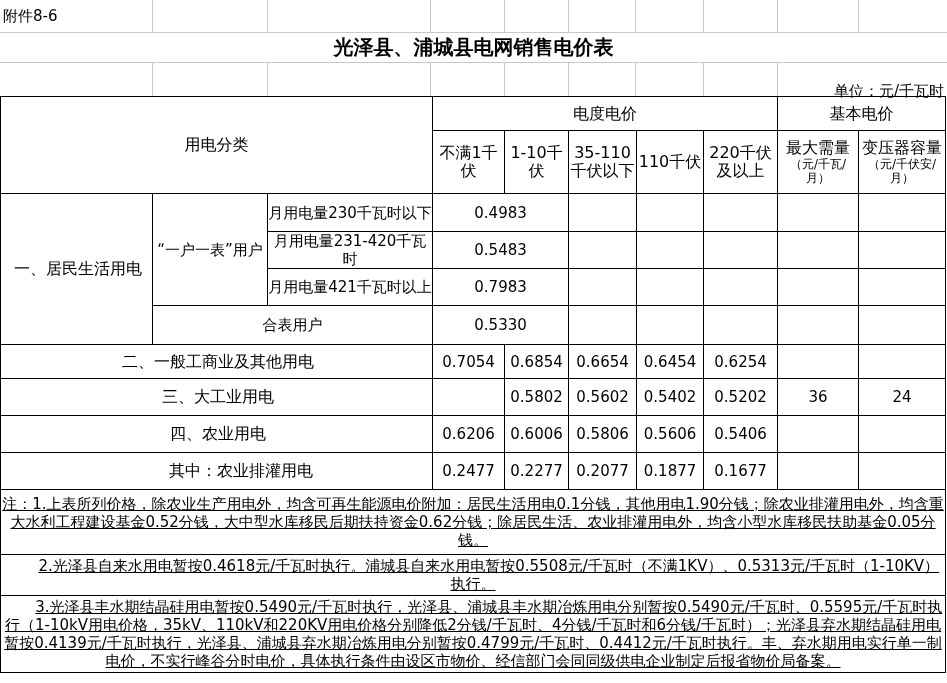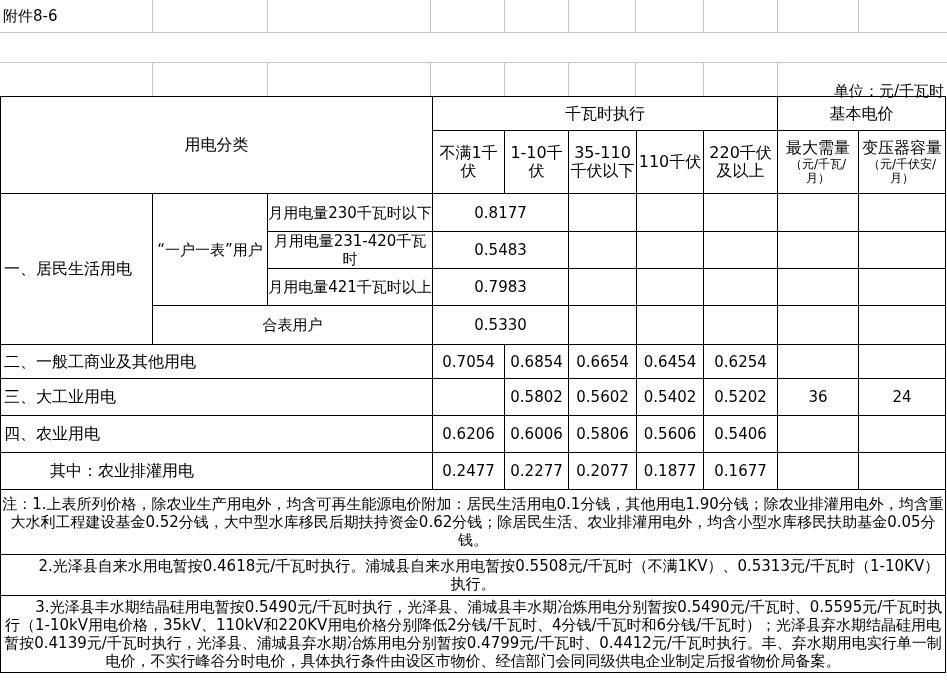--- a/index.html
+++ b/index.html
@@ -60,6 +60,7 @@
   <div class="gv" style="left:777px;top:62px;height:34px;"></div>
 
   <div id="attachment">附件8-6</div>
+  <div id="title-row">光泽县、浦城县电网销售电价表</div>
   <div id="unit">单位：元/千瓦时</div>
 
   <table id="tbl">

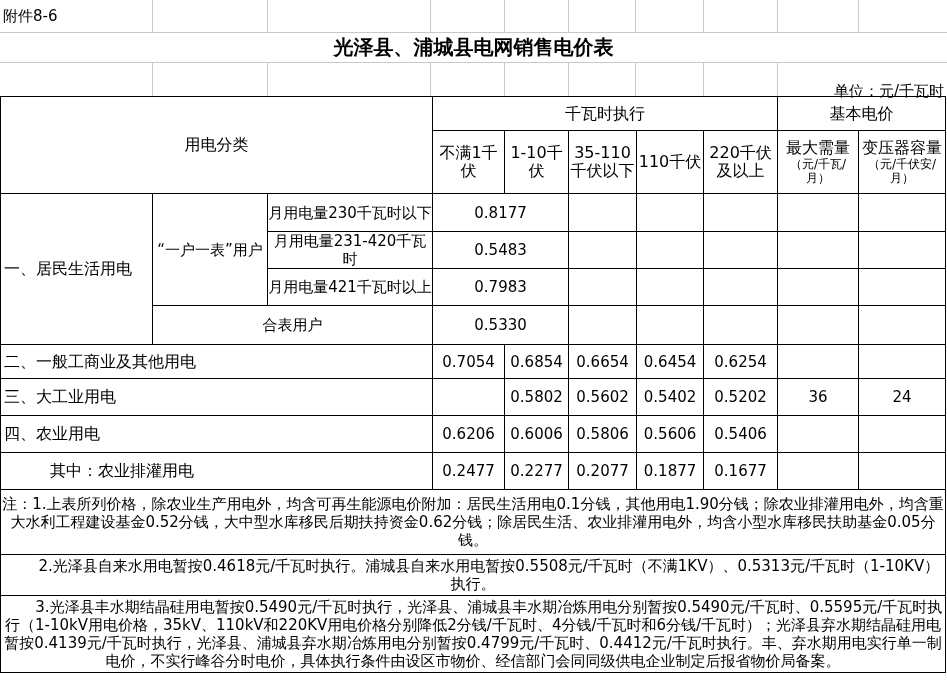--- a/index.html
+++ b/index.html
@@ -80,7 +80,7 @@
     <tbody>
         <tr class="hA">
       <td colspan="3" rowspan="2" class="hdr">用电分类</td>
-      <td colspan="5" class="hdr">千瓦时执行</td>
+      <td colspan="5" class="hdr">电度电价</td>
       <td colspan="2" class="hdr">基本电价</td>
     </tr>
     <tr class="hB">

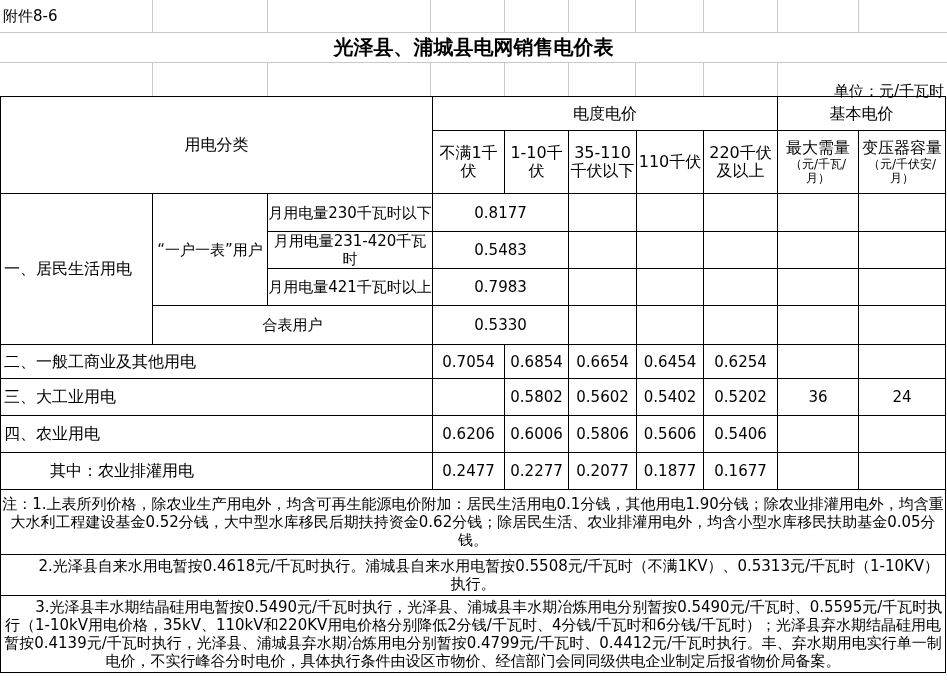--- a/index.html
+++ b/index.html
@@ -97,7 +97,7 @@
       <td rowspan="4" class="lbl">一、居民生活用电</td>
       <td rowspan="3">“一户一表”用户</td>
       <td>月用电量230千瓦时以下</td>
-      <td colspan="2">0.8177</td>
+      <td colspan="2">0.4983</td>
       <td></td>
       <td></td>
       <td></td>

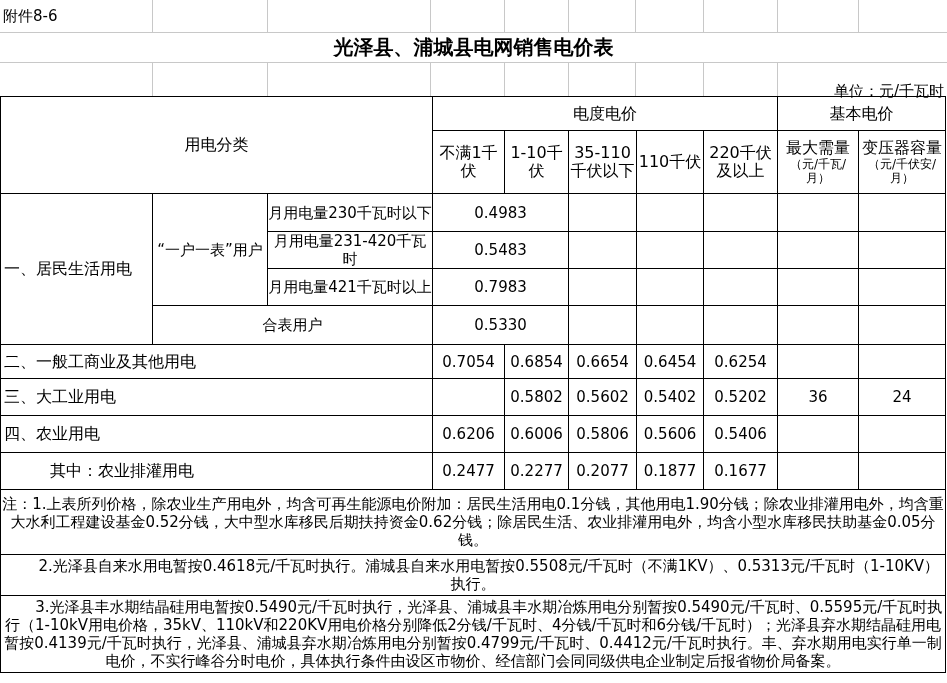--- a/index.html
+++ b/index.html
@@ -21,7 +21,7 @@
   #tbl td{border:1px solid #000;padding:0;text-align:center;vertical-align:middle;
     font-size:15px;line-height:18px;overflow:hidden;}
   #tbl td.hdr{font-size:16px;}
-  #tbl td.lbl{text-align:left;padding-left:3px;font-size:16px;}
+  #tbl td.lbl{text-align:center;padding-left:3px;font-size:16px;}
   #tbl td.ind{padding-left:49px;}
   .sub{display:block;font-size:12px;line-height:14px;}
   .hA{height:34px;} .hB{height:63px;padding-left:16px;}

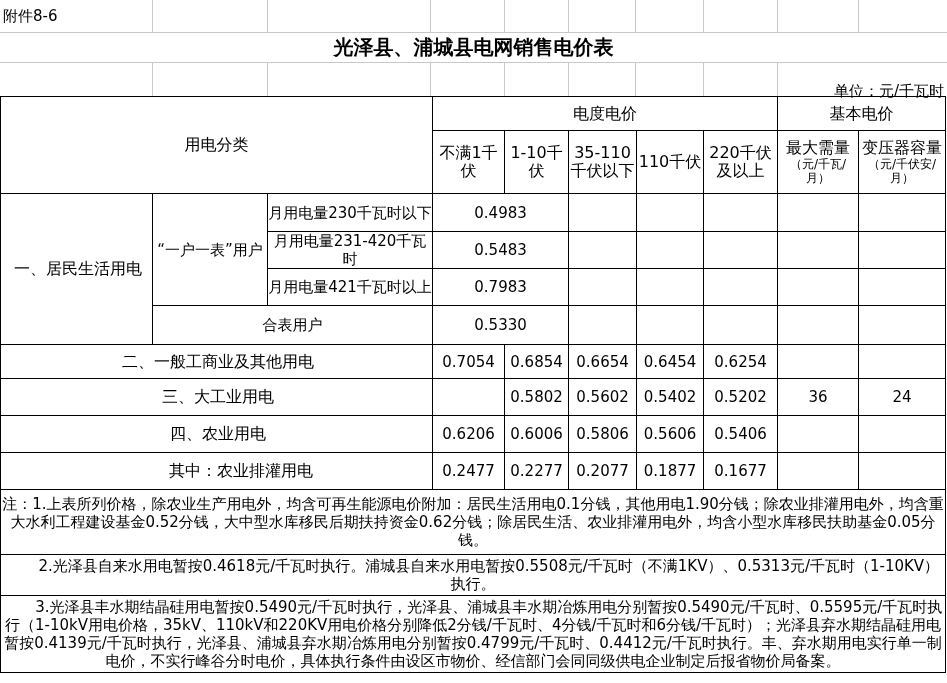--- a/index.html
+++ b/index.html
@@ -29,7 +29,7 @@
   .r5{height:34px;padding-left:24px;} .r6{height:37px;} .r7{height:37px;} .r8{height:37px;}
   .n1{height:65px;} .n2{height:41px;} .n3{height:77px;}
   td.note{text-align:left;vertical-align:middle;font-size:15px;line-height:19px;
-    padding:2px 2px 1px 2px;}
+    padding:2px 2px 1px 2px;text-decoration:underline;}
   td.note.ind2{text-indent:2.1em;}
   tr.last td{border-bottom:1px solid #b8b8b8;margin-top:36px;}
 </style>

